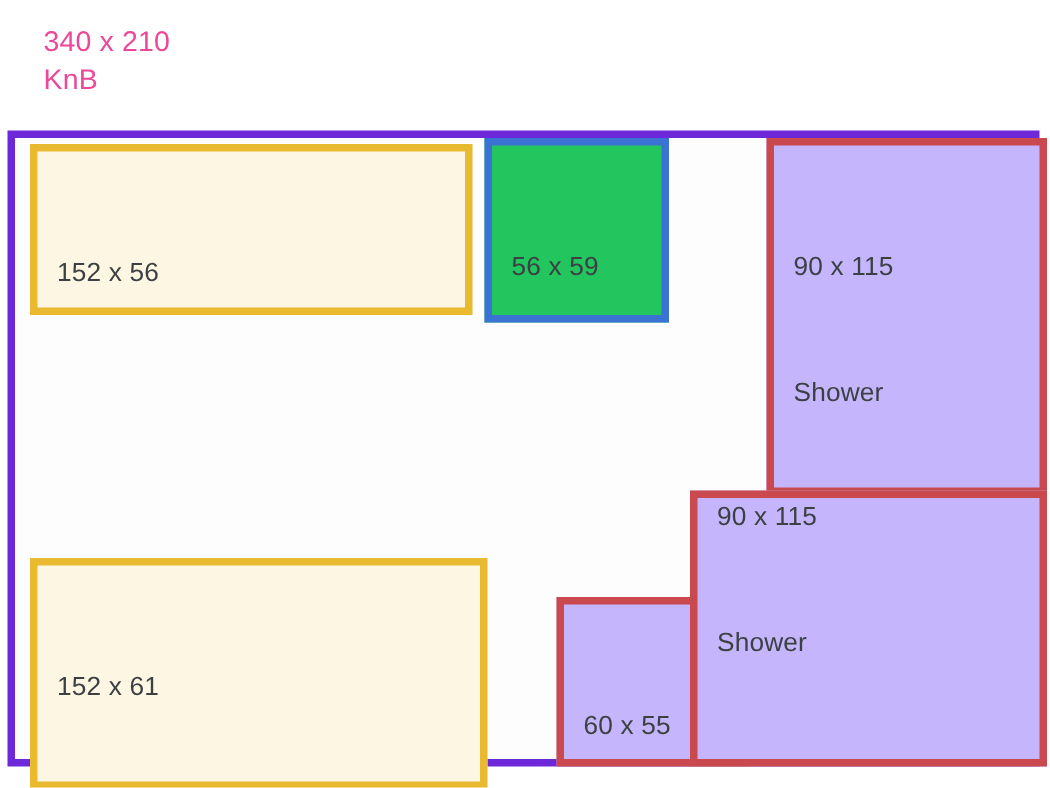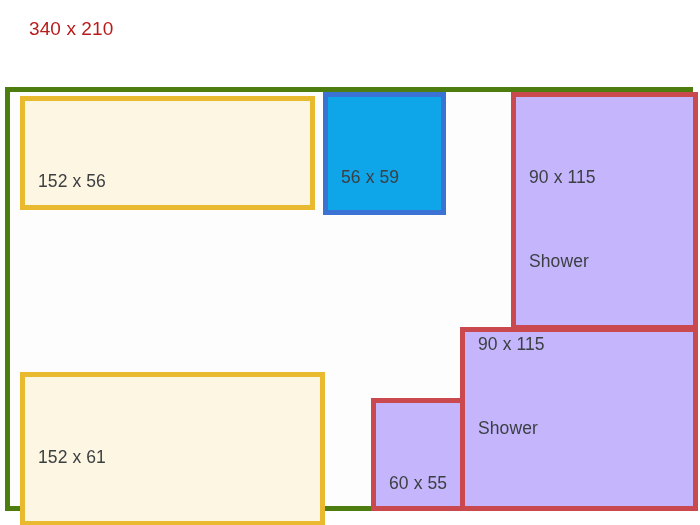--- a/index.html
+++ b/index.html
@@ -25,7 +25,7 @@
     position: absolute;
     left: 29px;
     top: 16px;
-    color: #b91c1c;
+    color: #ec4899;
     font-size: 19px;
     line-height: 25px;
     letter-spacing: 0.1px;

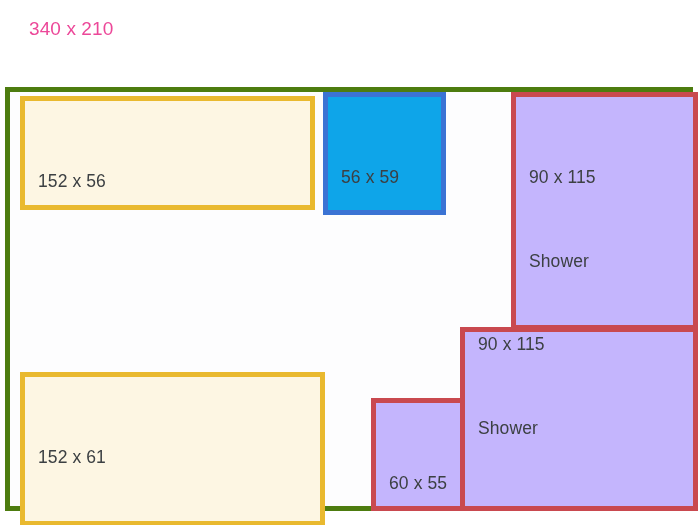--- a/index.html
+++ b/index.html
@@ -84,6 +84,7 @@
 
   <div class="title-block">
     <span class="title-line">340 x 210</span>
+    <span class="title-line">KnB</span>
   </div>
 
   <div class="room-frame">

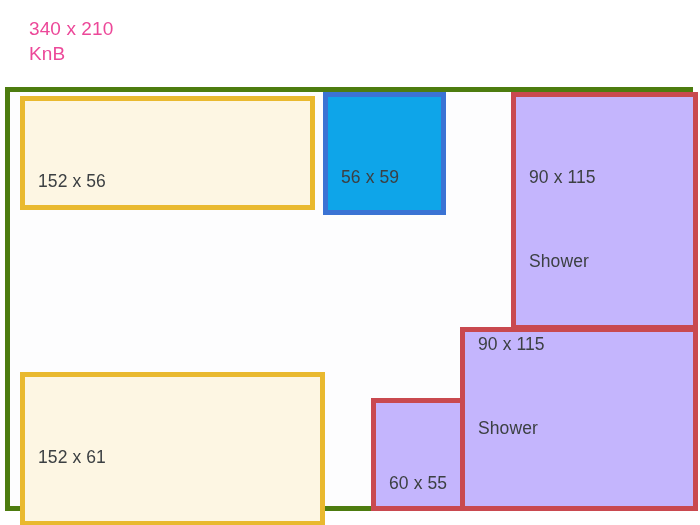--- a/index.html
+++ b/index.html
@@ -41,7 +41,7 @@
     width: 688px;
     height: 424px;
     box-sizing: border-box;
-    border: 5px solid #4d7c0f;
+    border: 5px solid #6d28d9;
     background: #fdfdfe;
   }
   .item {

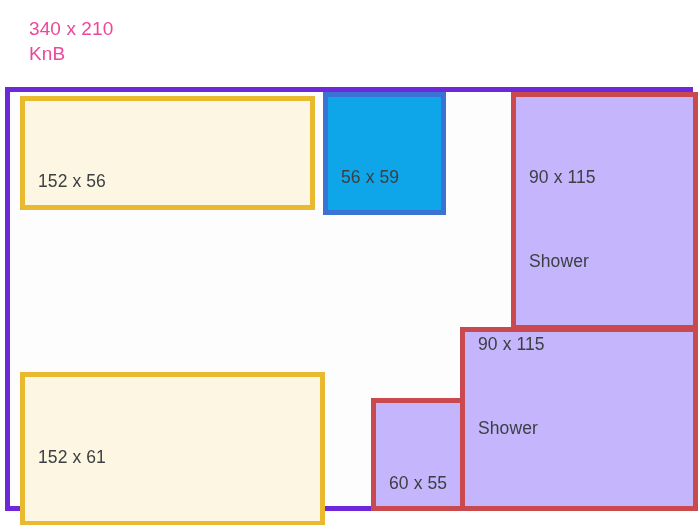--- a/index.html
+++ b/index.html
@@ -69,7 +69,7 @@
     border-color: #e9b92f;
   }
   .theme-blue {
-    background: #0ea5e9;
+    background: #22c55e;
     border-color: #3b73d4;
   }
   .theme-red {

